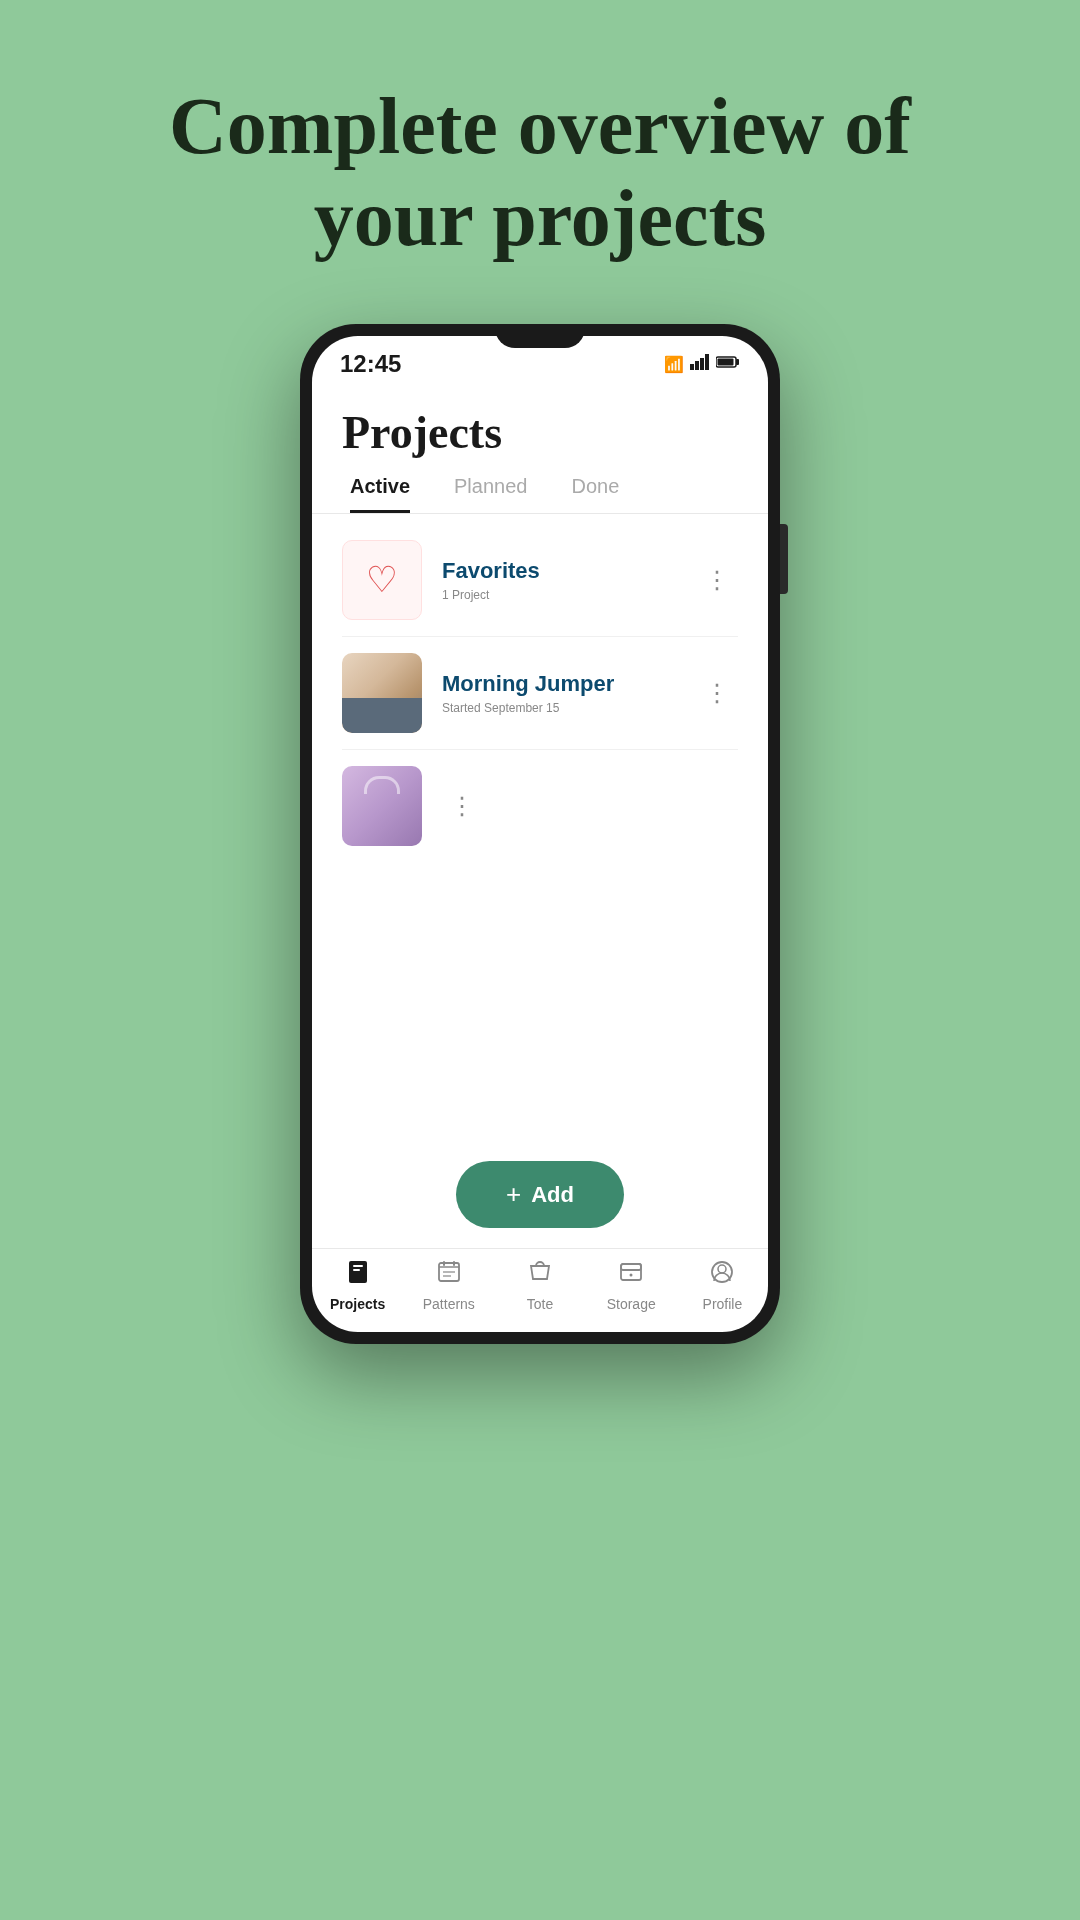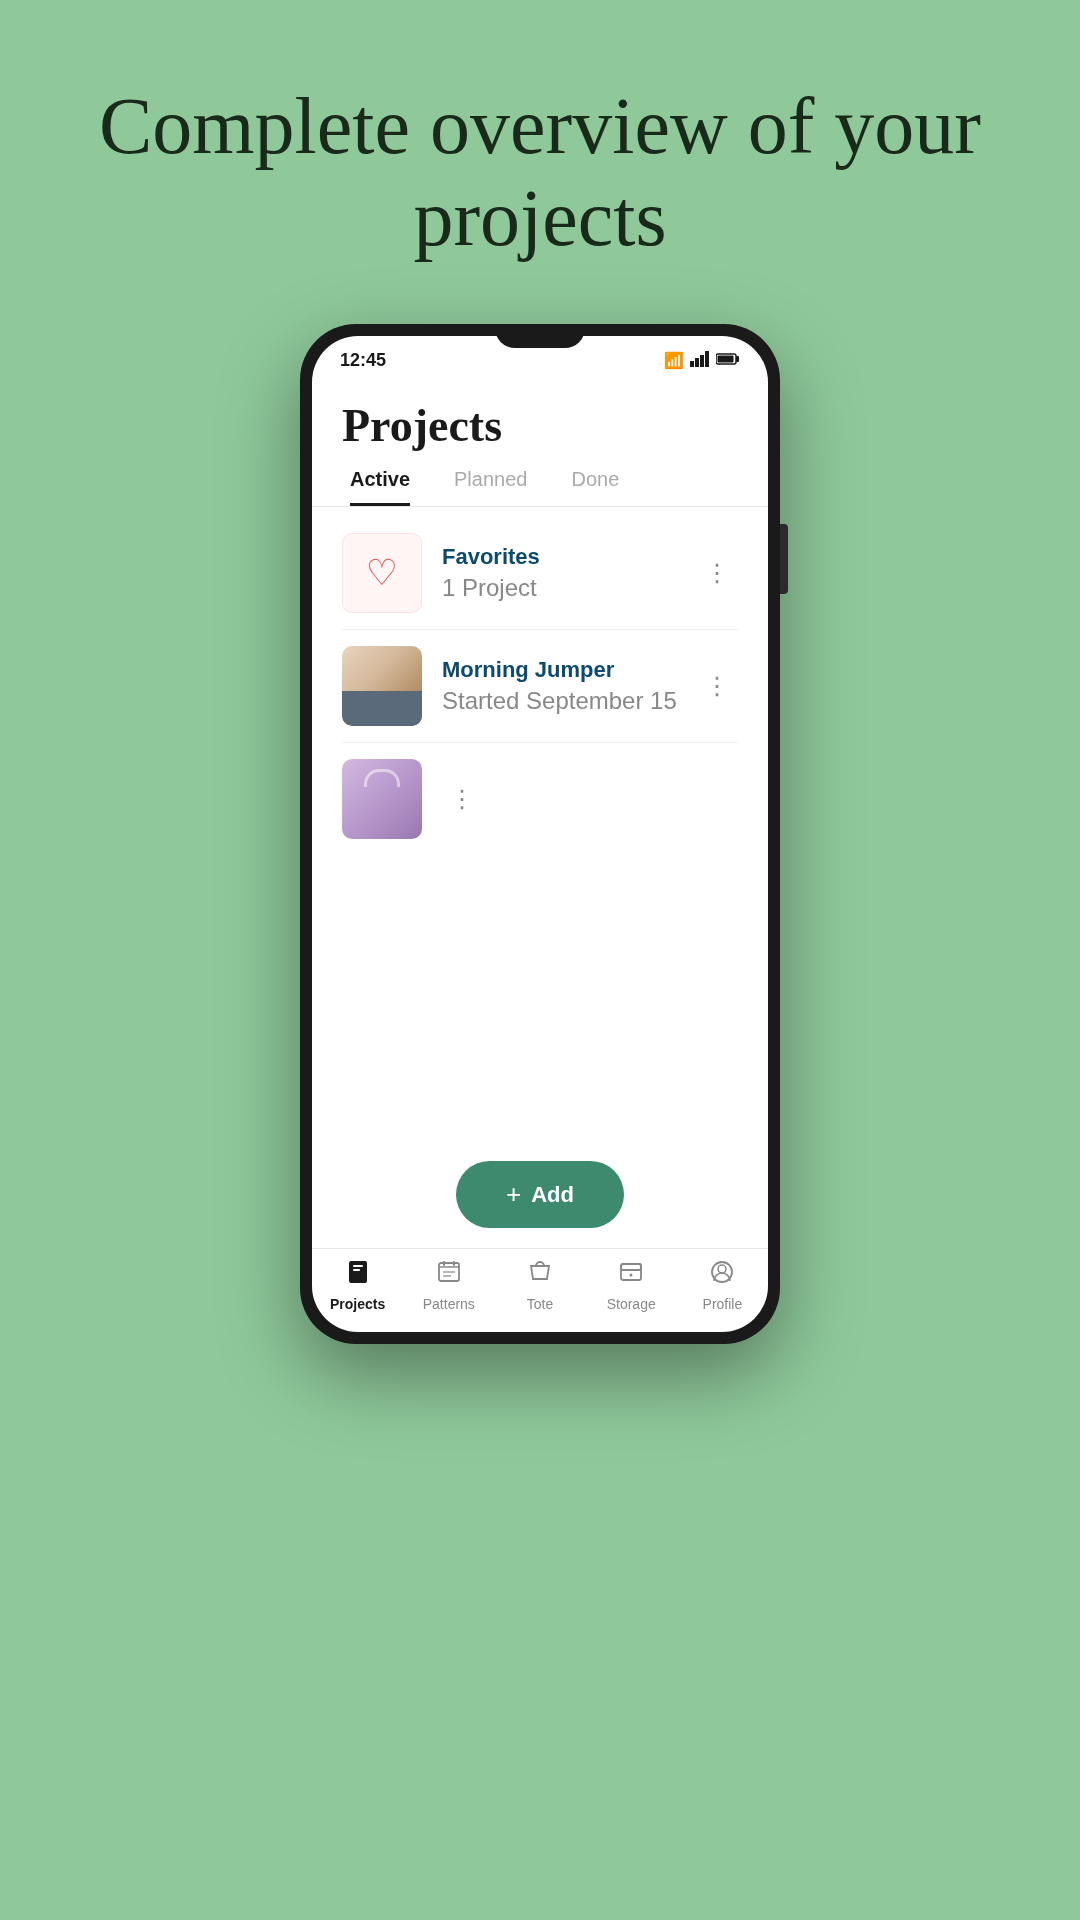--- a/index.html
+++ b/index.html
@@ -21,7 +21,7 @@
       text-align: center;
       color: #1a2a1a;
       font-size: 80px;
-      font-weight: 400;
+      font-weight: 700;
       line-height: 1.15;
       padding: 80px 80px 60px;
       font-family: Georgia, 'Times New Roman', serif;

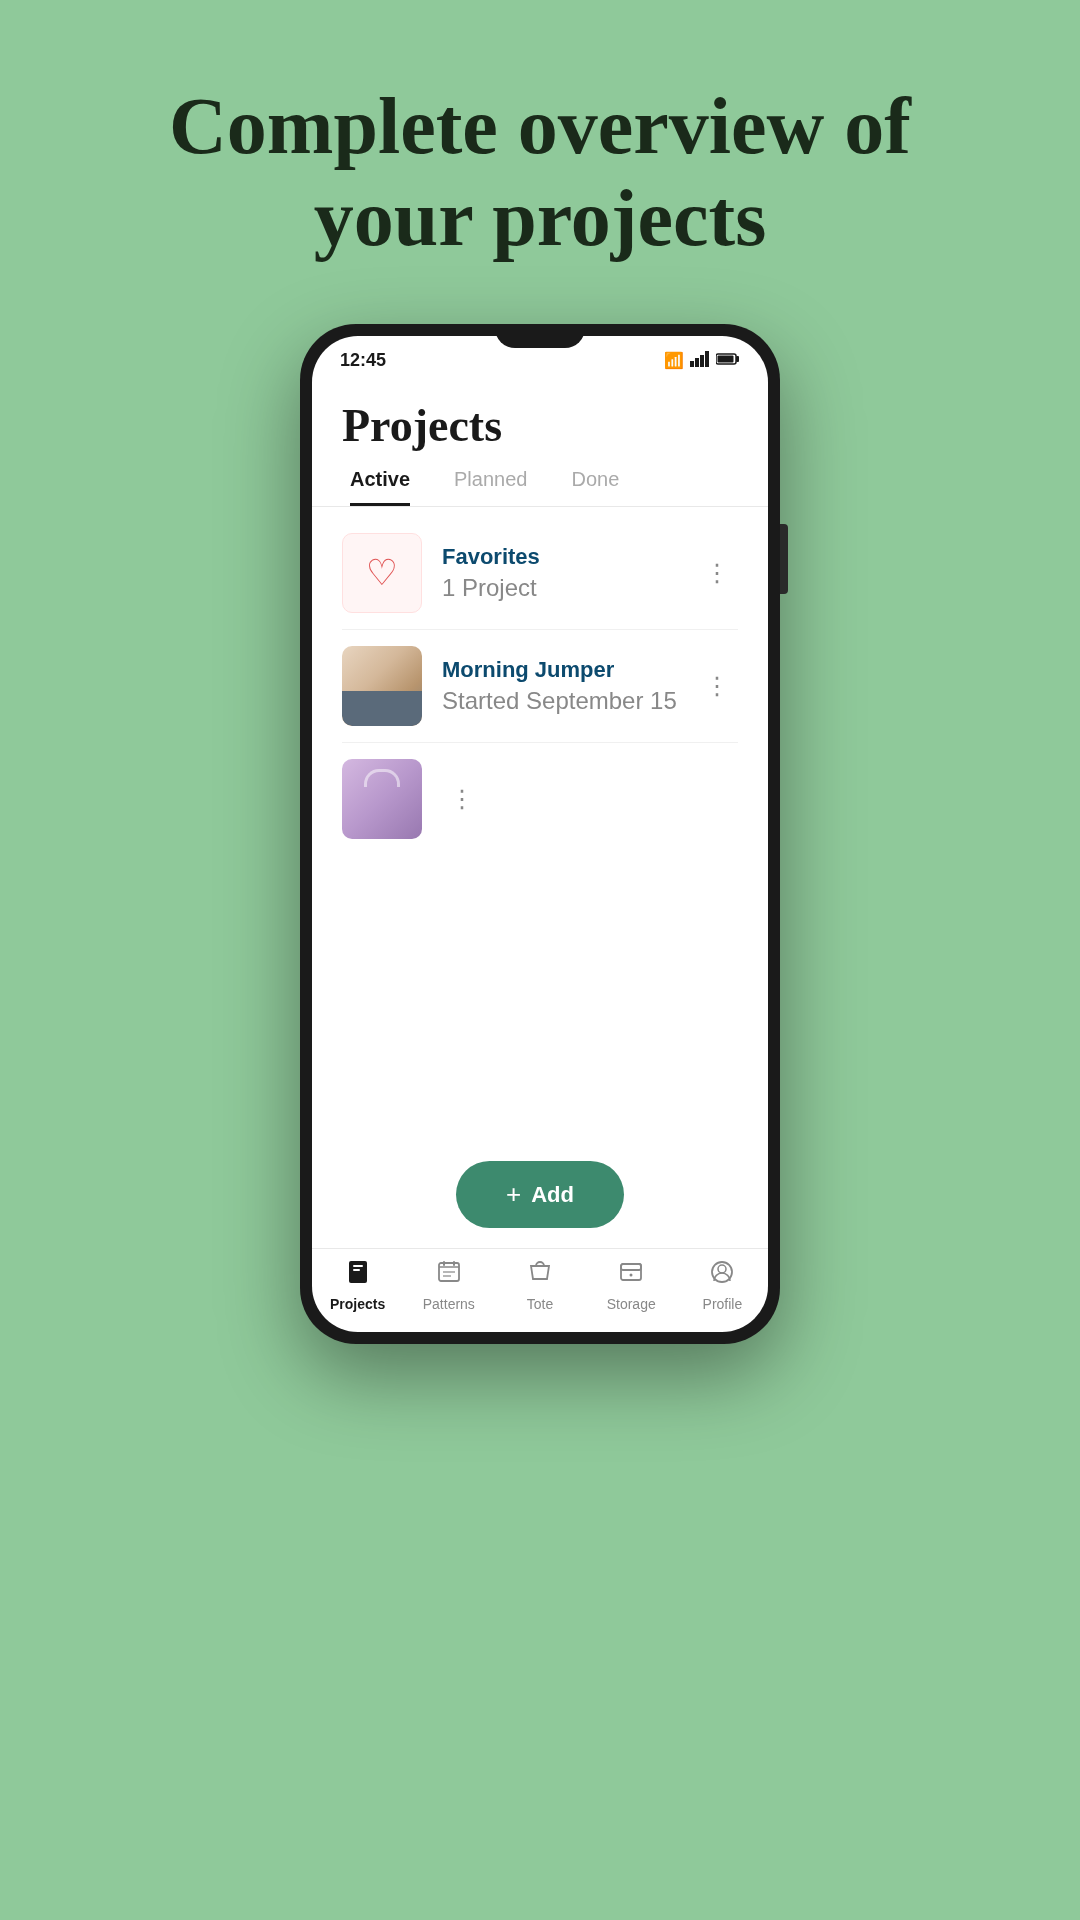--- a/index.html
+++ b/index.html
@@ -72,7 +72,7 @@
     }
 
     .status-time {
-      font-size: 18px;
+      font-size: 24px;
       font-weight: 600;
       color: #1a1a1a;
     }

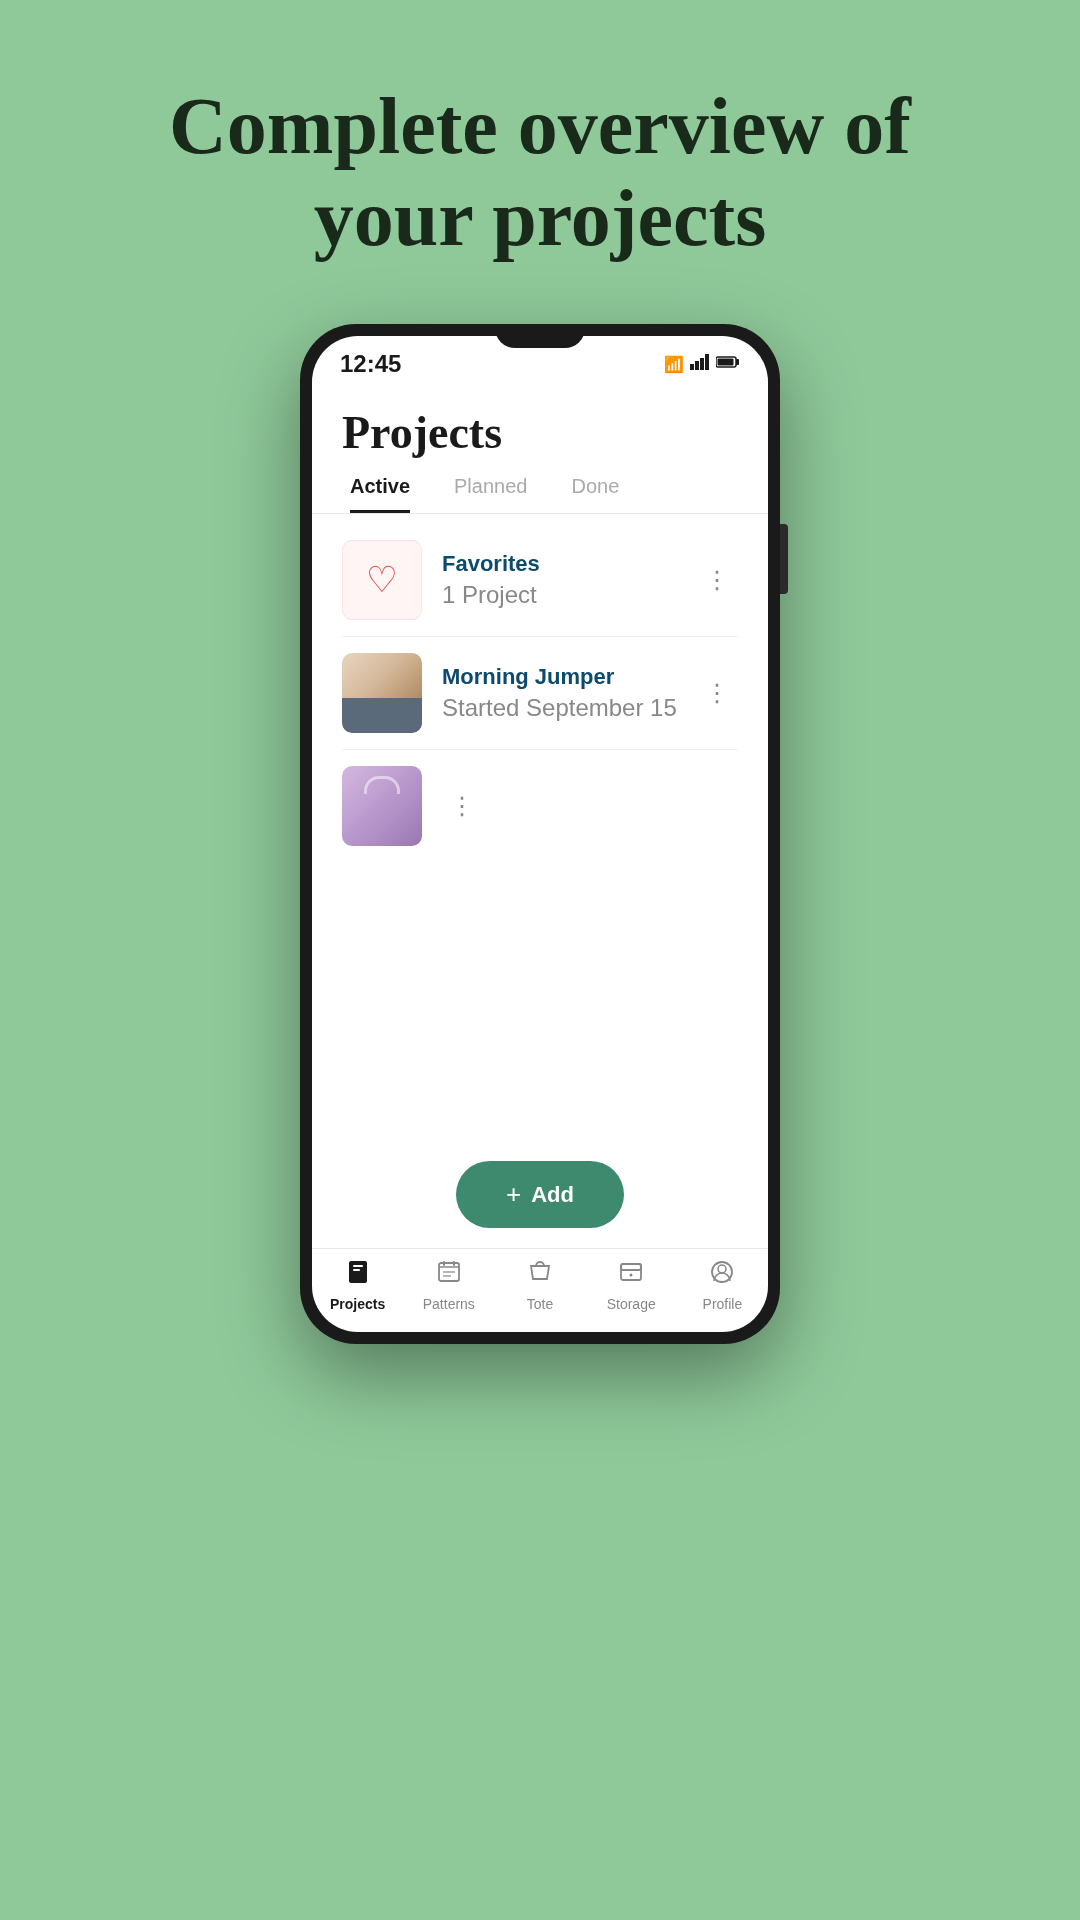--- a/index.html
+++ b/index.html
@@ -214,7 +214,7 @@
     }
 
     .project-subtitle {
-      font-size: 24px;
+      font-size: 12px;
       color: #888888;
     }
 

